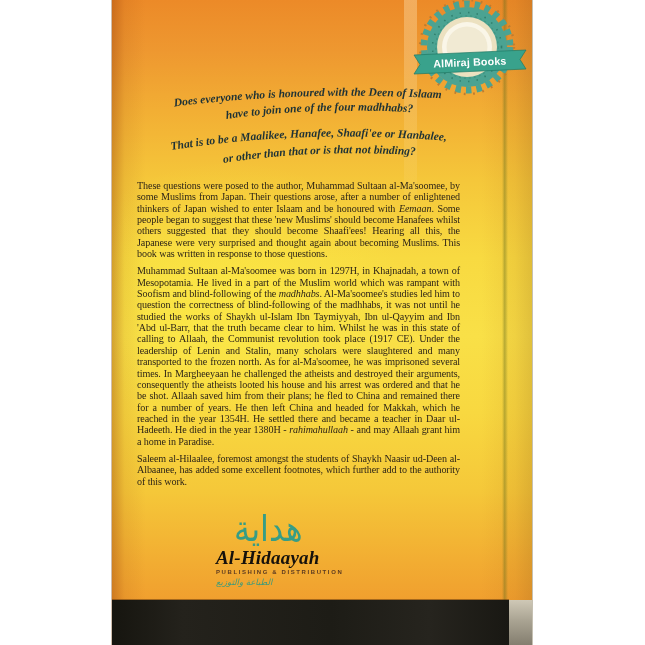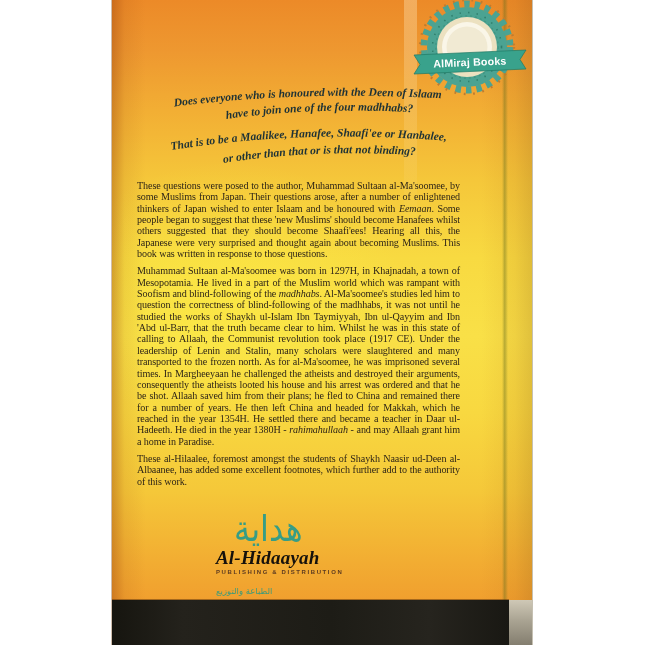--- a/index.html
+++ b/index.html
@@ -90,7 +90,7 @@
     <div class="body-text" style="color:#2e2517;">
       <p><span>These questions were posed to the author, Muhammad Sultaan al-Ma'soomee, by some Muslims from Japan. Their questions arose, after a number of enlightened thinkers of Japan wished to enter Islaam and be honoured with </span><span class="i">Eemaan</span><span>. Some people began to suggest that these 'new Muslims' should become Hanafees whilst others suggested that they should become Shaafi'ees! Hearing all this, the Japanese were very surprised and thought again about becoming Muslims. This book was written in response to those questions.</span></p>
       <p><span class="b">Muhammad Sultaan al-Ma'soomee</span><span> was born in 1297H, in Khajnadah, a town of Mesopotamia. He lived in a part of the Muslim world which was rampant with Soofism and blind-following of the </span><span class="i">madhhabs</span><span>. Al-Ma'soomee's studies led him to question the correctness of blind-following of the madhhabs, it was not until he studied the works of Shaykh ul-Islam Ibn Taymiyyah, Ibn ul-Qayyim and Ibn 'Abd ul-Barr, that the truth became clear to him. Whilst he was in this state of calling to Allaah, the Communist revolution took place (1917 CE). Under the leadership of Lenin and Stalin, many scholars were slaughtered and many transported to the frozen north. As for al-Ma'soomee, he was imprisoned several times. In Margheeyaan he challenged the atheists and destroyed their arguments, consequently the atheists looted his house and his arrest was ordered and that he be shot. Allaah saved him from their plans; he fled to China and remained there for a number of years. He then left China and headed for Makkah, which he reached in the year 1354H. He settled there and became a teacher in Daar ul-Hadeeth. He died in the year 1380H - </span><span class="i">rahimahullaah</span><span> - and may Allaah grant him a home in Paradise.</span></p>
-      <p><span class="b">These al-Hilaalee</span><span>, foremost amongst the students of Shaykh Naasir ud-Deen al-Albaanee, has added some excellent footnotes, which further add to the authority of this work.</span></p>
+      <p><span class="b">Saleem al-Hilaalee</span><span>, foremost amongst the students of Shaykh Naasir ud-Deen al-Albaanee, has added some excellent footnotes, which further add to the authority of this work.</span></p>
     </div>
 
     <div class="publisher">

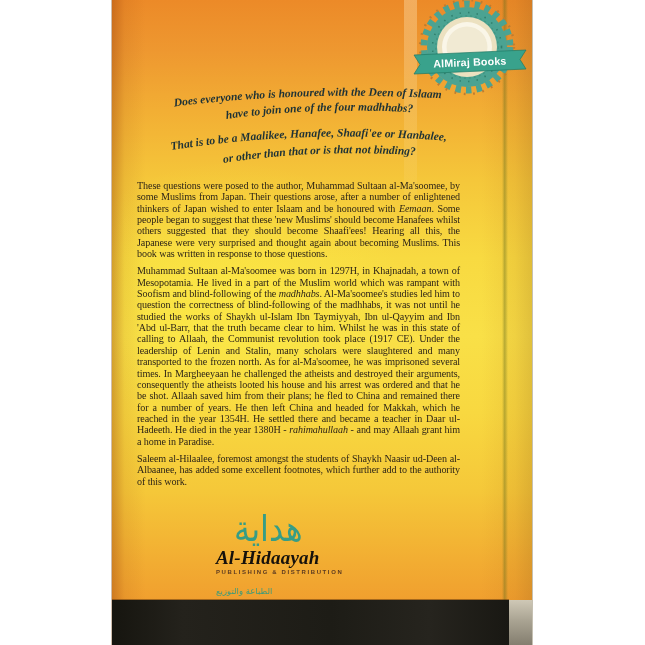--- a/index.html
+++ b/index.html
@@ -33,7 +33,7 @@
     font-size:19px;line-height:19px;color:#15110c;letter-spacing:0.2px;}
   .pub-tagline{font-family:"Liberation Sans",sans-serif;font-size:6px;font-weight:bold;
     letter-spacing:1.6px;color:#5c3a21;margin-top:2px;}
-  .pub-arabic{font-family:"DejaVu Sans",sans-serif;font-size:8.5px;margin-top:11px;}
+  .pub-arabic{font-family:"DejaVu Sans",sans-serif;font-size:8.5px;margin-top:2px;font-style:italic;}
   .strip-black{position:absolute;left:0;top:600px;width:397px;height:45px;
     background:linear-gradient(90deg,#16150f 0%,#24221c 18%,#1d1c16 55%,#26241e 80%,#191813 100%);
     box-shadow:0 -1px 0 rgba(90,50,10,0.5);}

